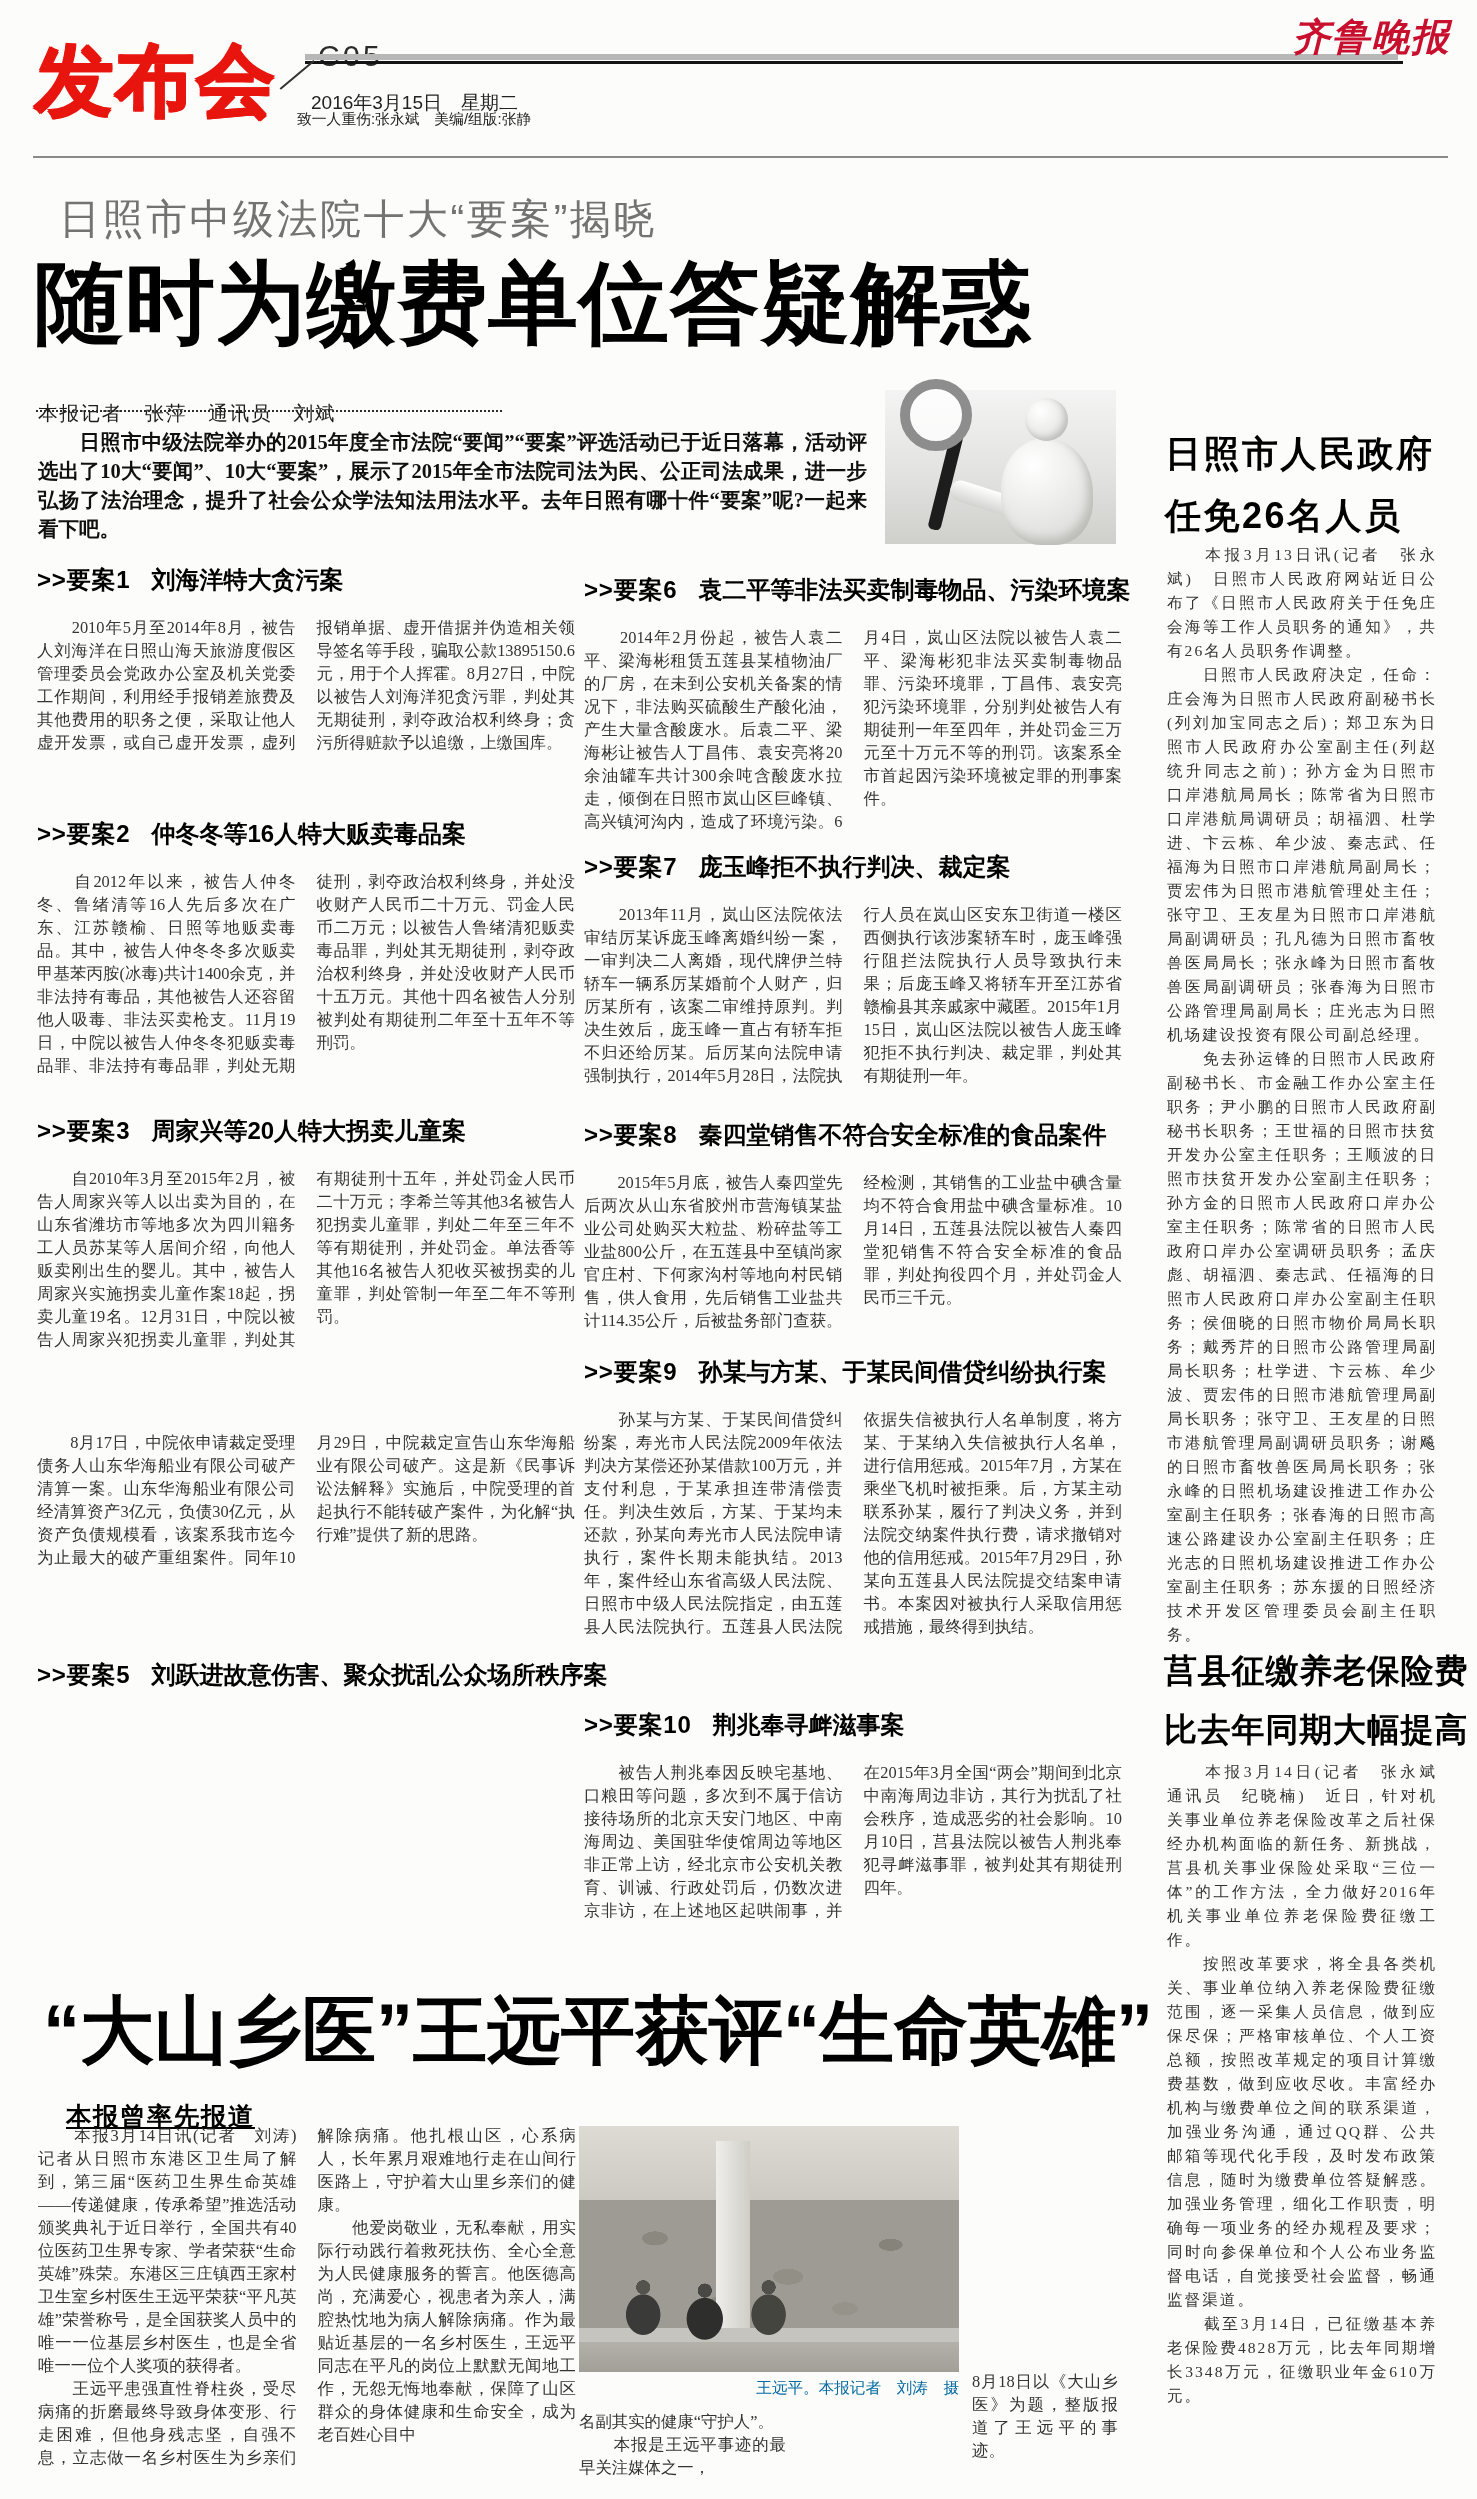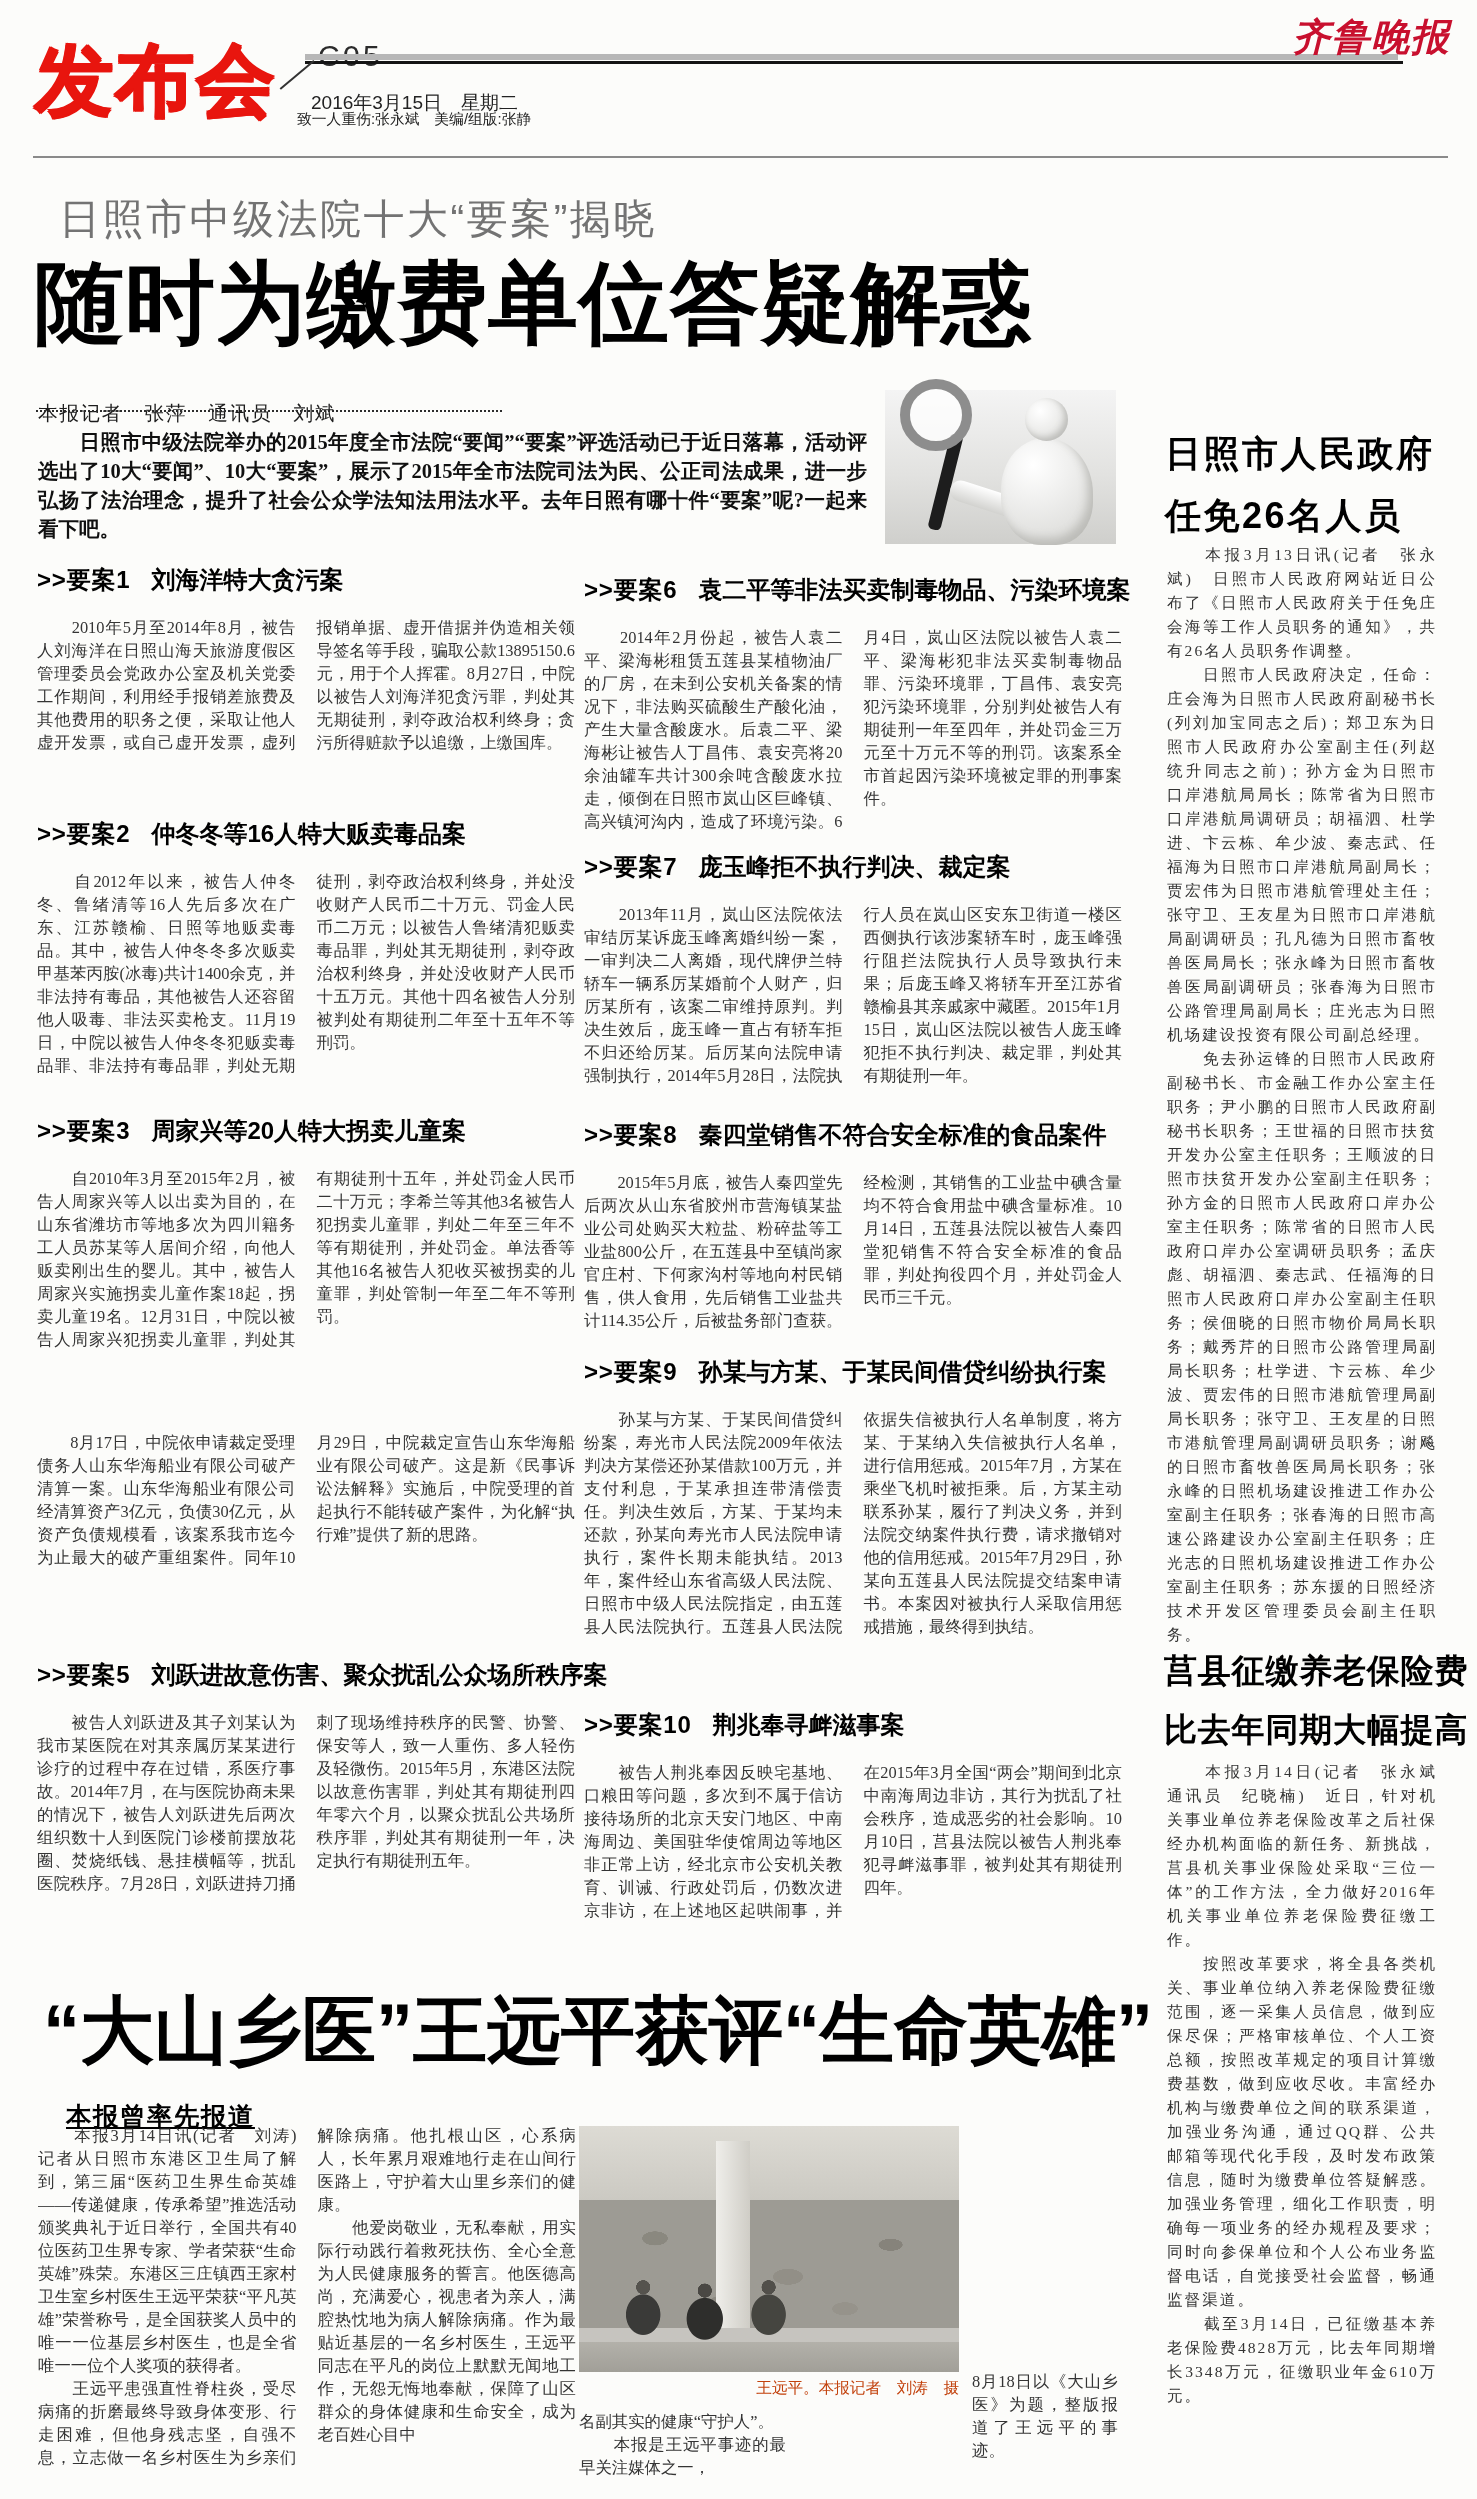--- a/index.html
+++ b/index.html
@@ -137,7 +137,6 @@
   </div>
   <div class="abs case" style="left:37px; top:1659px;">
     <div class="case-h"><span class="mk">&gt;&gt;要案5</span><span>刘跃进故意伤害、聚众扰乱公众场所秩序案</span></div>
-    <div class="case-b">　　被告人刘跃进及其子刘某认为我市某医院在对其亲属厉某某进行诊疗的过程中存在过错，系医疗事故。2014年7月，在与医院协商未果的情况下，被告人刘跃进先后两次组织数十人到医院门诊楼前摆放花圈、焚烧纸钱、悬挂横幅等，扰乱医院秩序。7月28日，刘跃进持刀捅刺了现场维持秩序的民警、协警、保安等人，致一人重伤、多人轻伤及轻微伤。2015年5月，东港区法院以故意伤害罪，判处其有期徒刑四年零六个月，以聚众扰乱公共场所秩序罪，判处其有期徒刑一年，决定执行有期徒刑五年。</div>
   </div>
 
   <div class="abs case" style="left:584px; top:574px;">

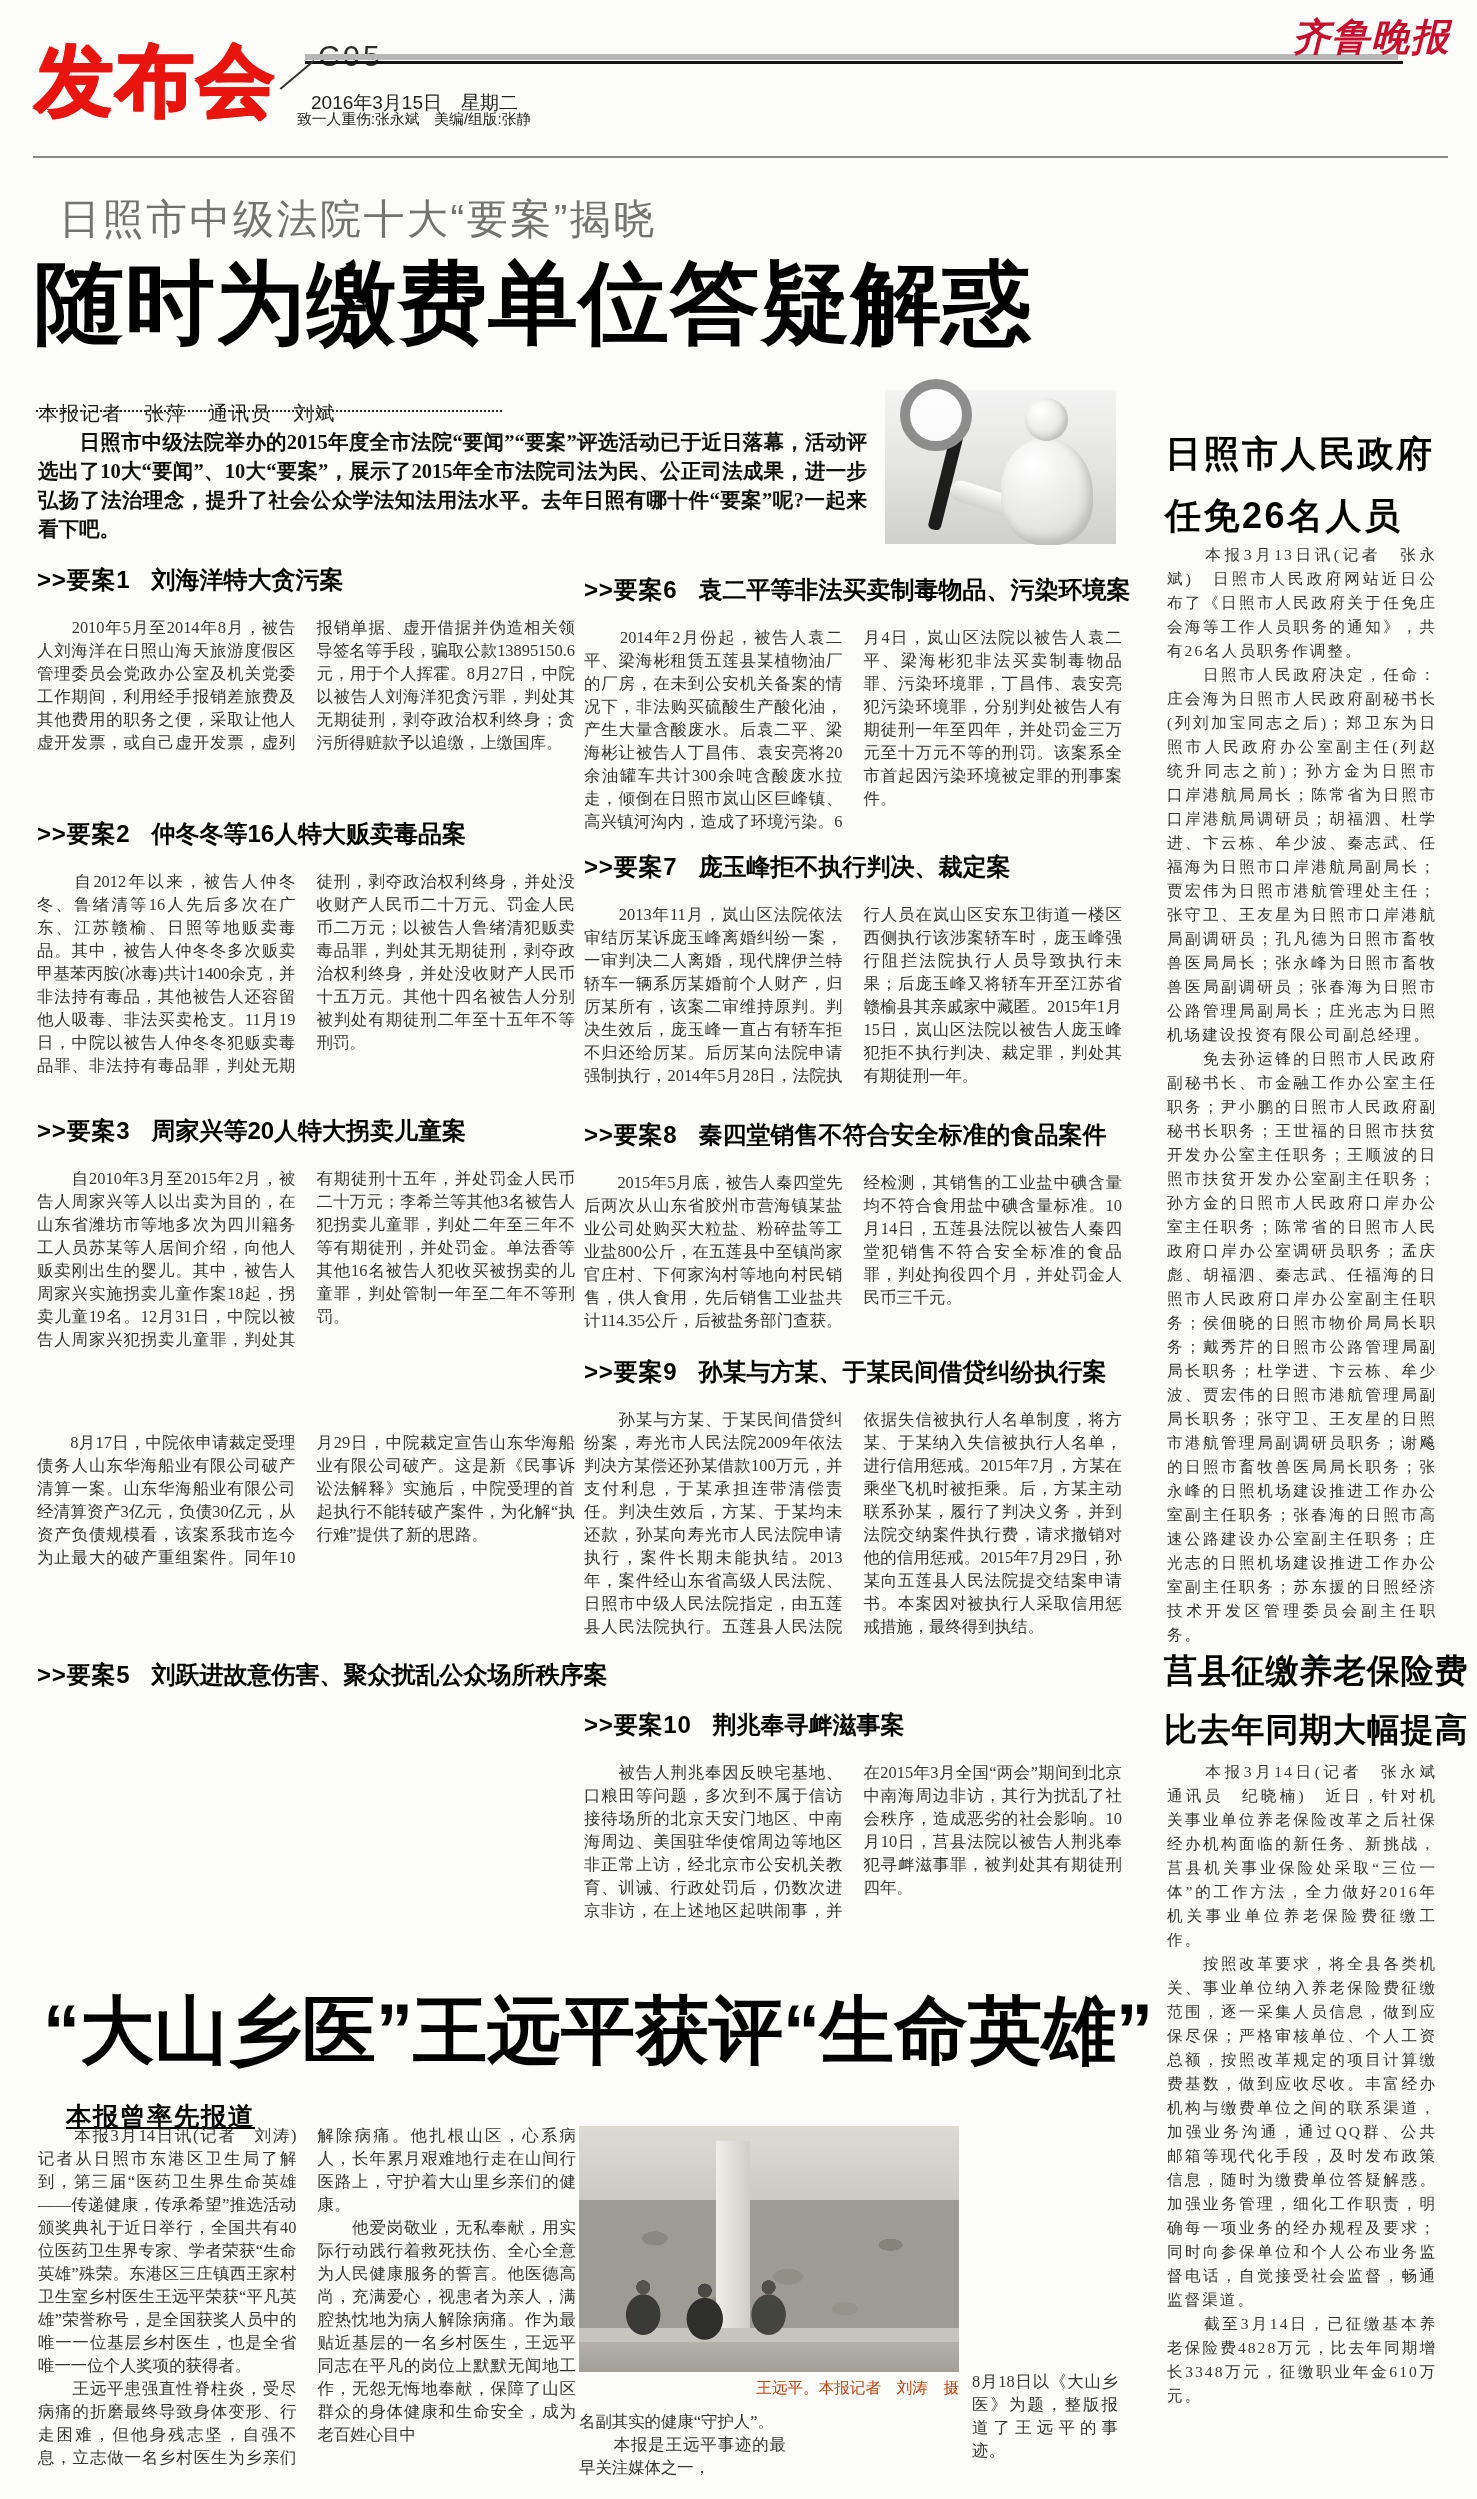--- a/index.html
+++ b/index.html
@@ -85,7 +85,7 @@
   .ph-ground { position:absolute; left:0; bottom:0; width:100%; height:12%;
                background:linear-gradient(180deg,#b3b1aa,#a19f98); }
   .feat-caption { left:579px; top:2378px; width:380px; text-align:right; font-size:15.6px;
-                  font-family:"Liberation Sans","DejaVu Sans",sans-serif; color:#c2410c; }
+                  font-family:"Liberation Sans","DejaVu Sans",sans-serif; color:#0369a1; }
   .feat-underphoto { left:579px; top:2410px; width:207px; font-size:16.4px; line-height:23px;
                      text-align:justify; color:#343434; white-space:pre-line; }
   .feat-rightcol { left:972px; top:2370px; width:146px; font-size:16.4px; line-height:23px;

